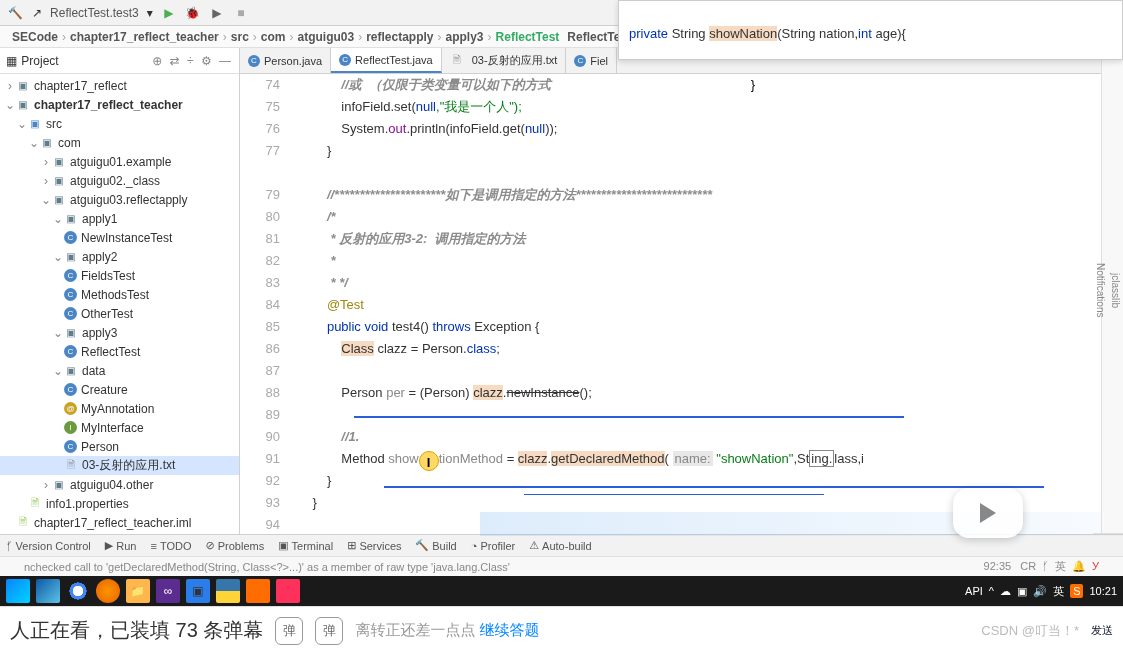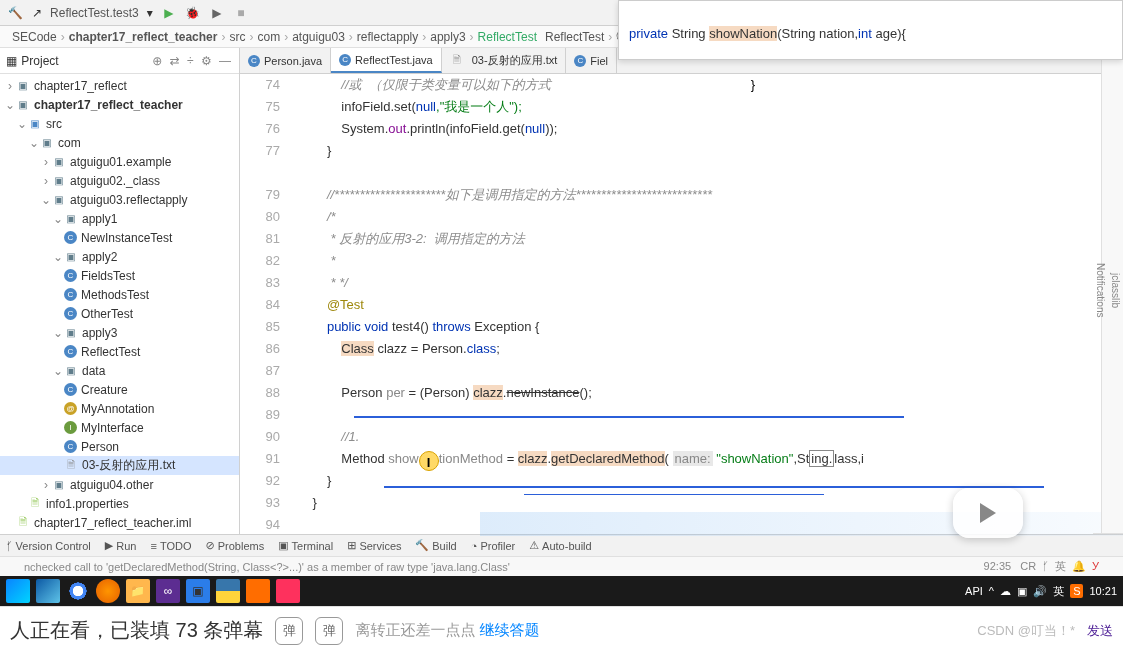--- a/index.html
+++ b/index.html
@@ -11,7 +11,7 @@
 .config { color: #555; }
 
 .breadcrumb { height: 22px; display: flex; align-items: center; padding: 0 8px; border-bottom: 1px solid #e0e0e0; background: #fafafa; }
-.bc-item { padding: 0 4px; color: #555; }
+.bc-item { padding: 0 4px; color: #555; font-weight: bold; }
 .bc-sep { color: #aaa; }
 .bc-active { font-weight: bold; }
 

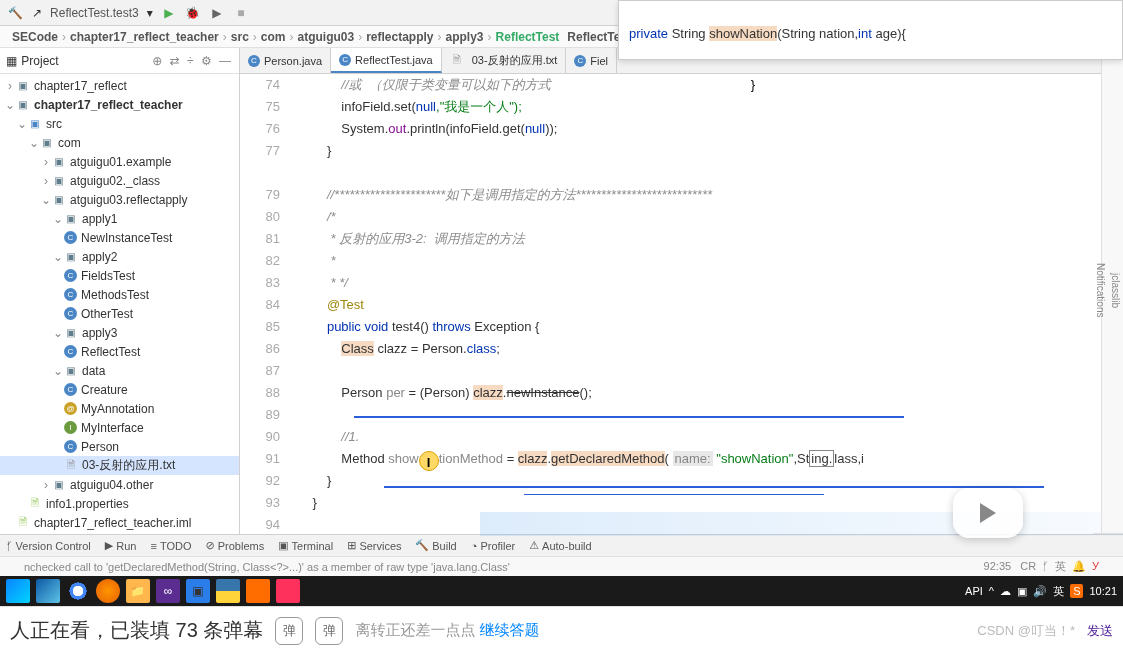--- a/index.html
+++ b/index.html
@@ -47,7 +47,7 @@
 .code-line { height: 22px; white-space: pre; }
 .kw { color: #0033b3; }
 .str { color: #067d17; }
-.com { color: #8c8c8c; font-style: italic; }
+.com { color: #8c8c8c; font-style: italic; font-weight: bold; }
 .field { color: #871094; }
 .ann { color: #9e880d; }
 .strike { text-decoration: line-through; }

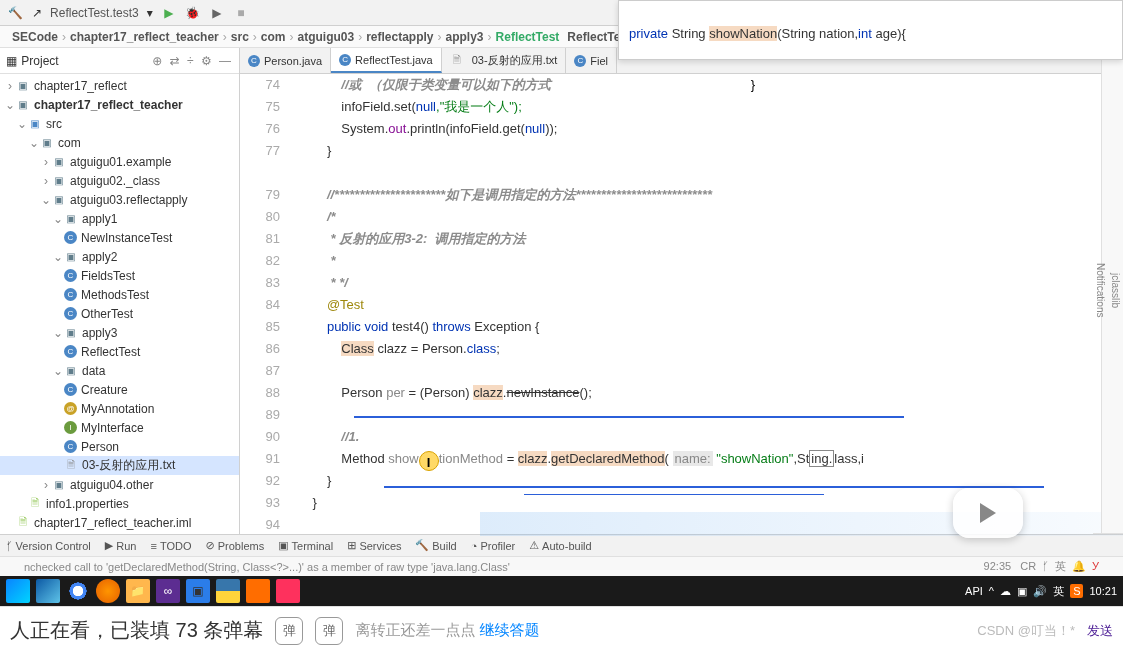--- a/index.html
+++ b/index.html
@@ -84,7 +84,7 @@
 .danmu-input { flex: 1; color: #999; font-size: 15px; }
 .danmu-link { color: #0084ff; }
 .csdn-wm { color: #bbb; font-size: 13px; margin-left: 8px; }
-.send { color: #4c1d95; font-size: 13px; }
+.send { color: #0f172a; font-size: 11px; }
 
 .play-btn { position: absolute; right: 100px; top: 440px; width: 70px; height: 50px; border-radius: 16px; background: rgba(255,255,255,0.85); box-shadow: 0 2px 8px rgba(0,0,0,0.2); display: flex; align-items: center; justify-content: center; }
 .play-btn::after { content: ""; border-left: 16px solid #888; border-top: 10px solid transparent; border-bottom: 10px solid transparent; }

